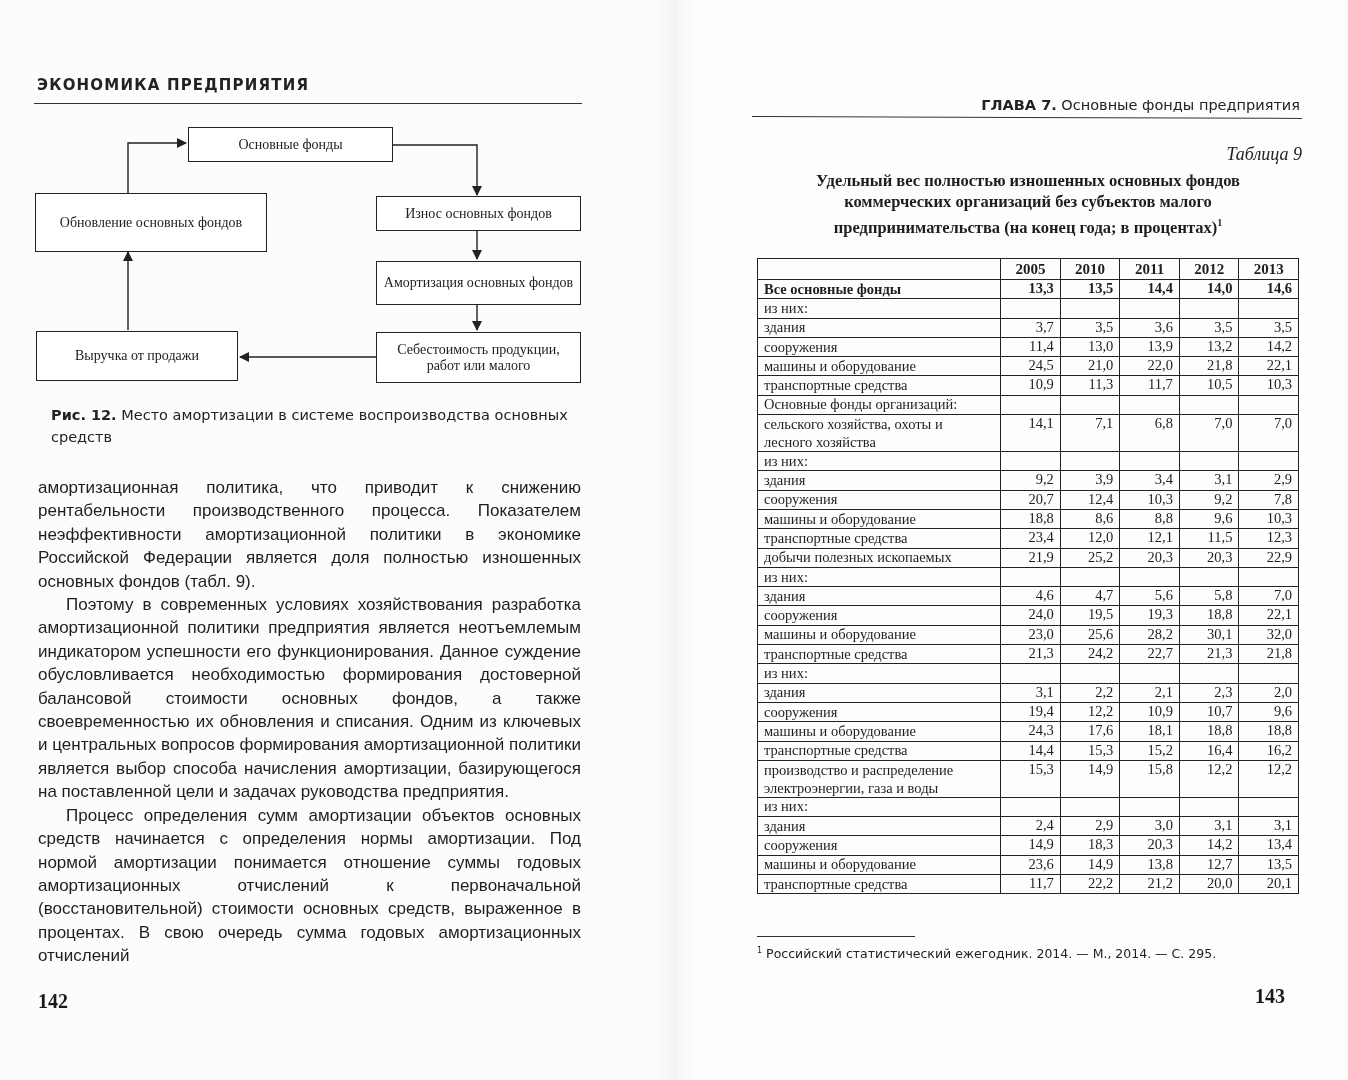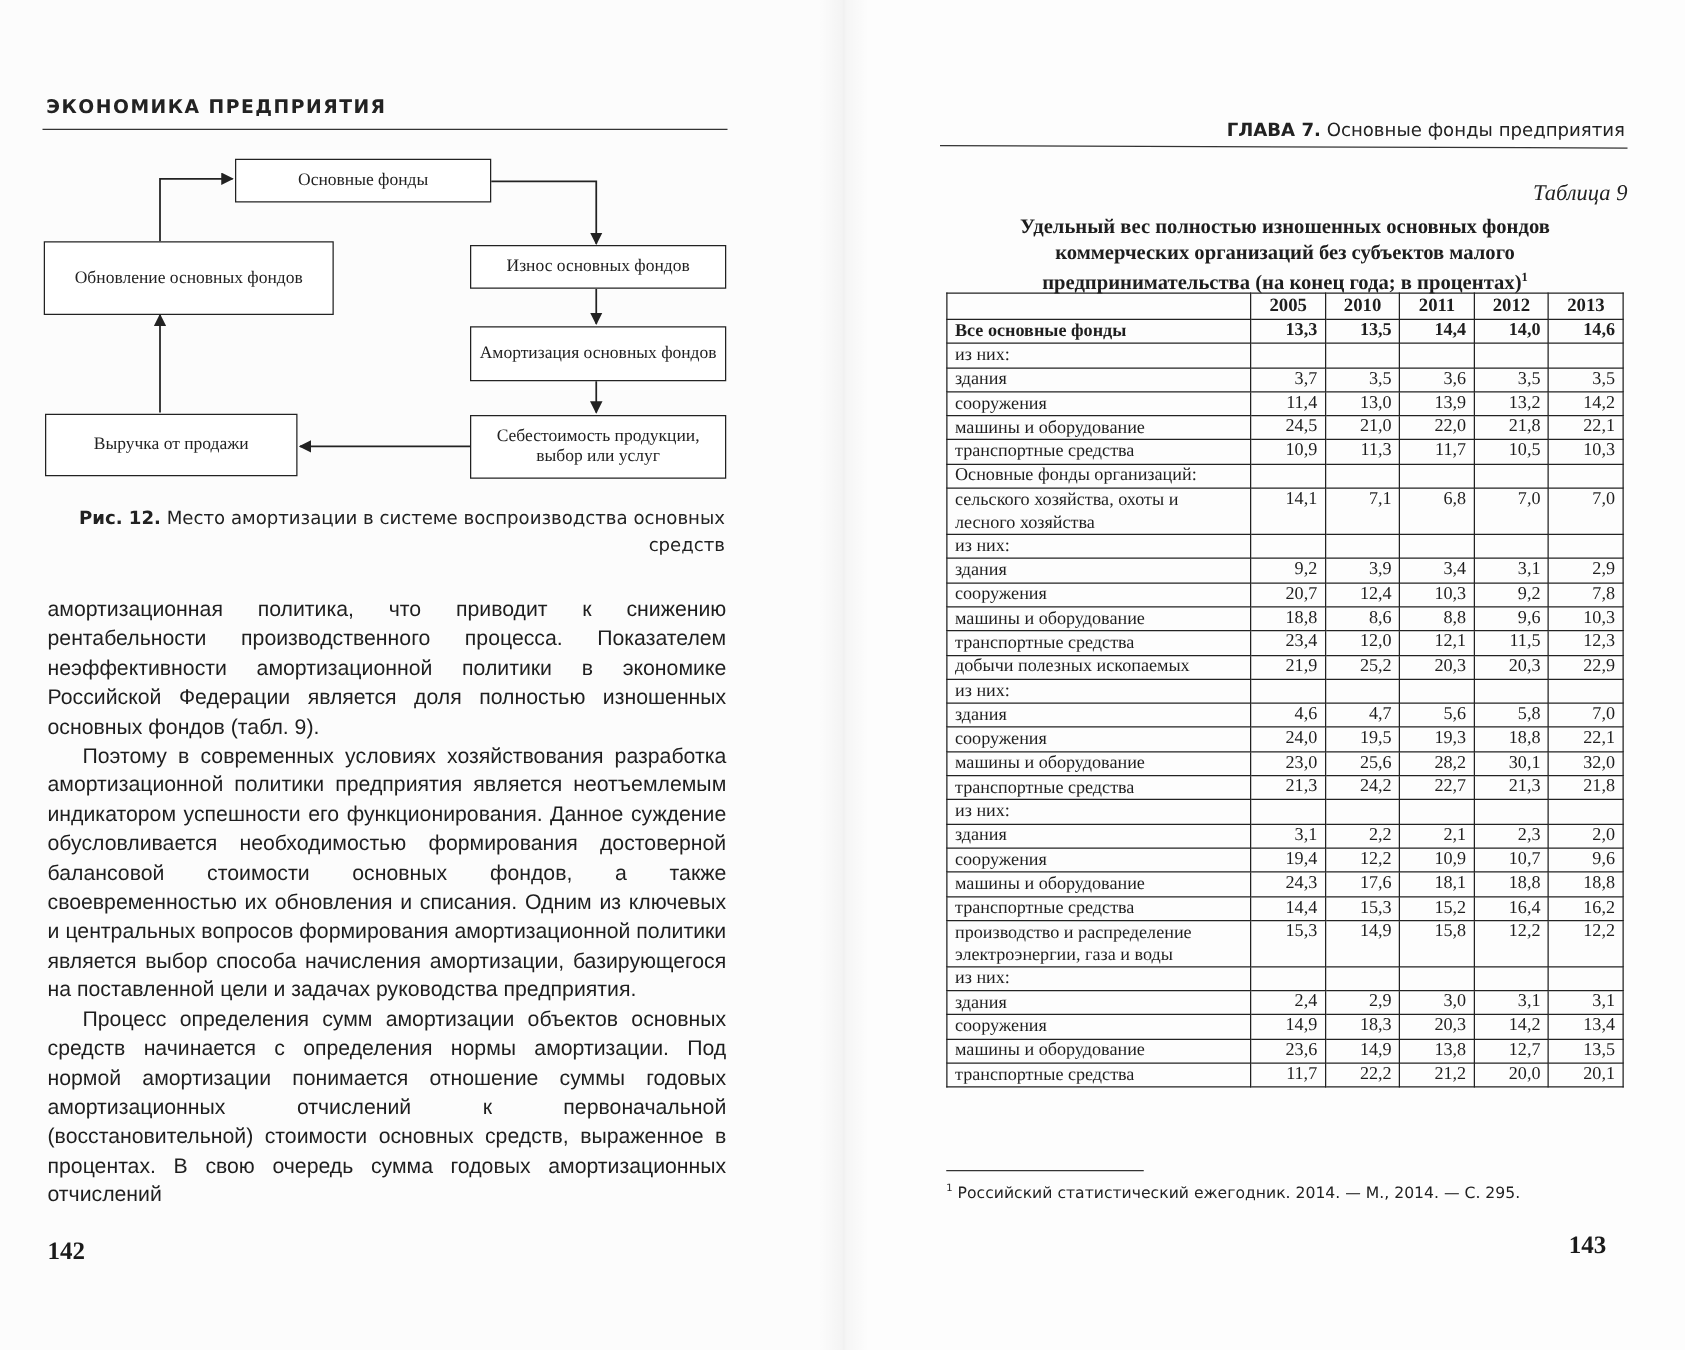--- a/index.html
+++ b/index.html
@@ -43,7 +43,7 @@
   .table-title { position: absolute; left: 768px; top: 170px; width: 520px; text-align: center; font-family: "Liberation Serif", serif;
     font-weight: bold; font-size: 16.5px; line-height: 21px; color: #1e1e1e; }
   .table-title sup { font-size: 10px; }
-  table.data { position: absolute; left: 757px; top: 234px; width: 542px; border-collapse: collapse;
+  table.data { position: absolute; left: 757px; top: 258px; width: 542px; border-collapse: collapse;
     font-family: "Liberation Serif", serif; font-size: 14.5px; color: #1e1e1e; border-radius: 10px; }
   table.data td, table.data th { border: 1.2px solid #222; padding: 0 6px; height: 18.3px; line-height: 17px; }
   table.data th { font-weight: bold; font-size: 15px; text-align: center; height: 20px; }

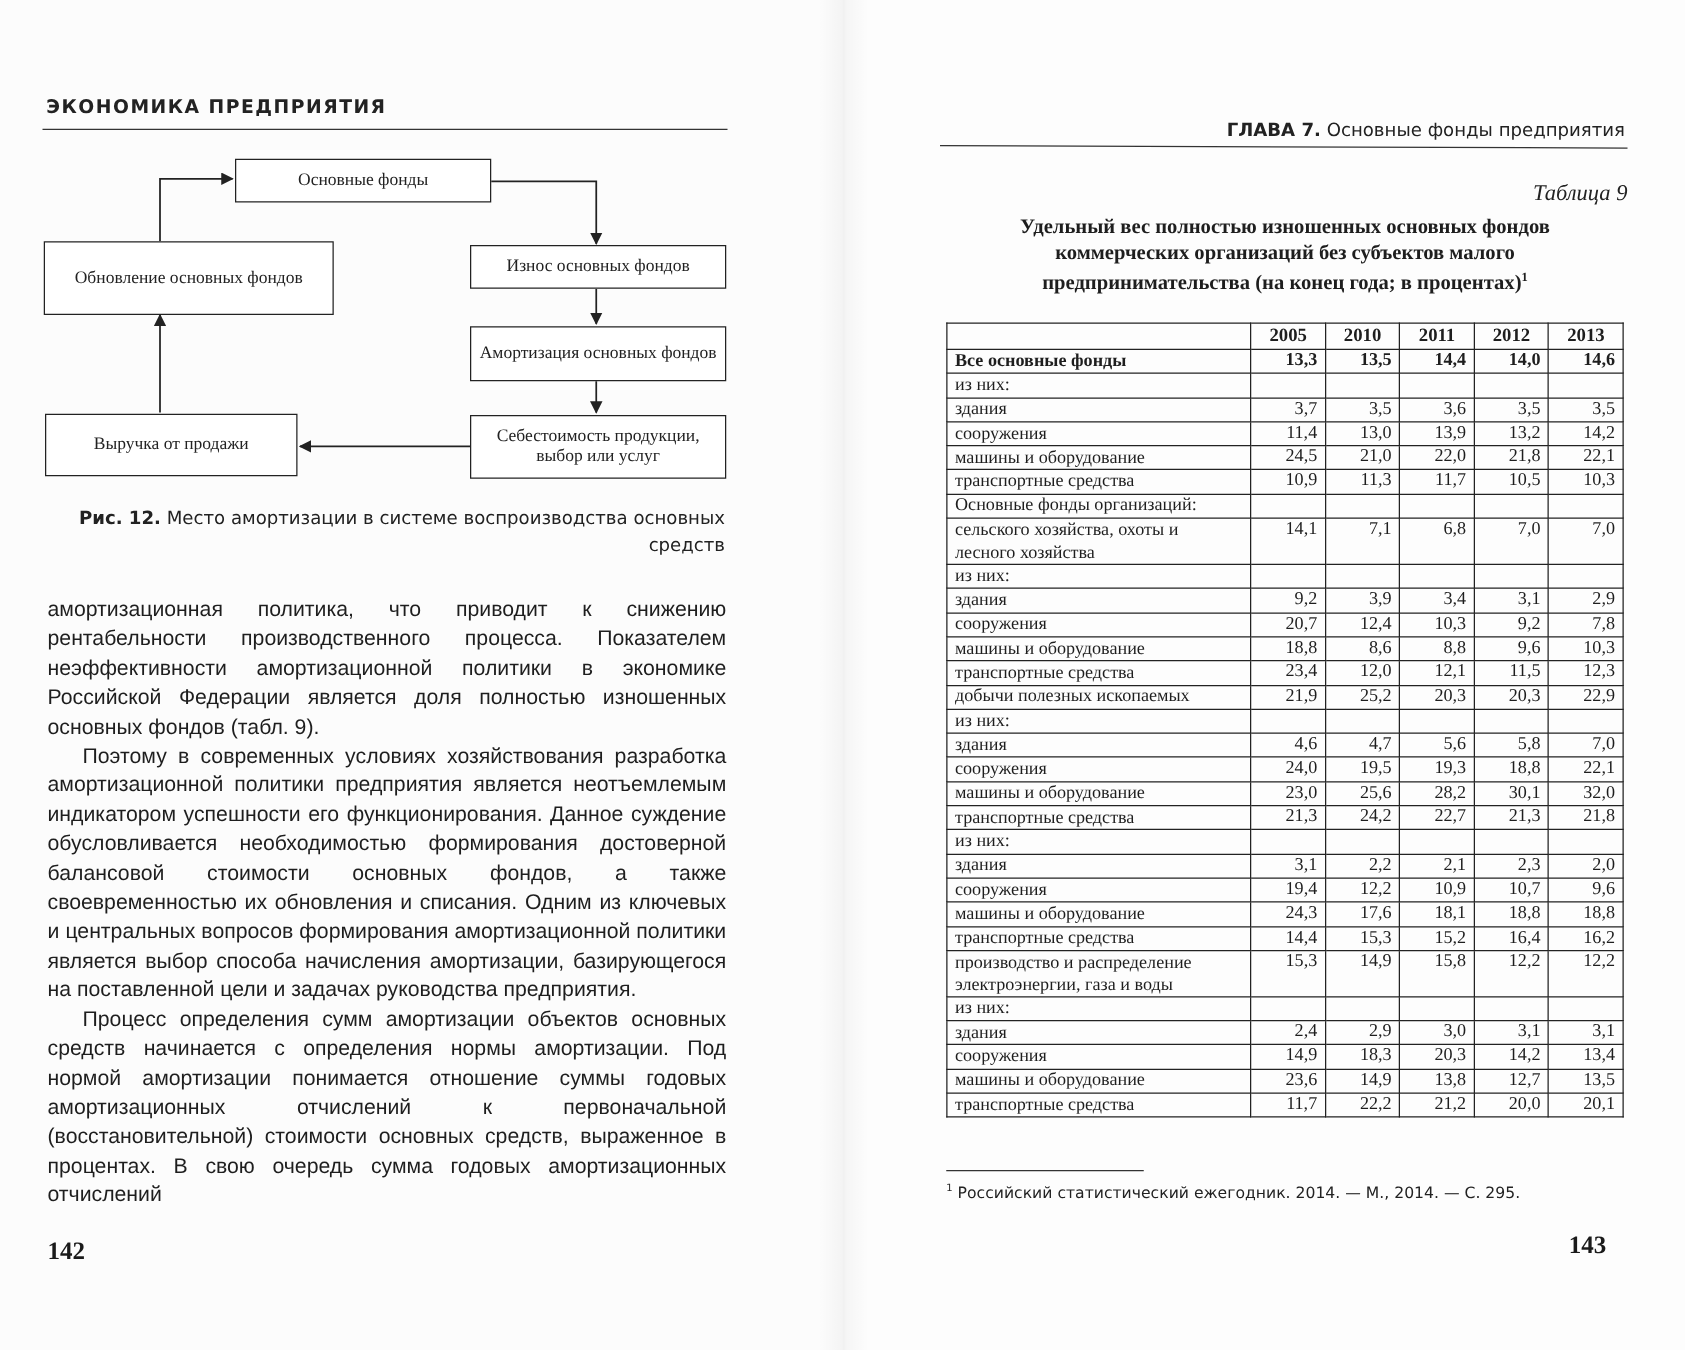--- a/index.html
+++ b/index.html
@@ -90,7 +90,7 @@
 <div class="dbox" style="left:35px;top:193px;width:232px;height:59px;padding:0 20px;">Обновление основных фондов</div>
 <div class="dbox" style="left:376px;top:196px;width:205px;height:35px;">Износ основных фондов</div>
 <div class="dbox" style="left:376px;top:261px;width:205px;height:44px;padding:0 6px;">Амортизация основных фондов</div>
-<div class="dbox" style="left:376px;top:332px;width:205px;height:51px;padding:0 4px;">Себестоимость продукции, выбор или услуг</div>
+<div class="dbox" style="left:376px;top:332px;width:205px;height:51px;padding:0 4px;">Себестоимость продукции, работ или малого</div>
 <div class="dbox" style="left:36px;top:331px;width:202px;height:50px;">Выручка от продажи</div>
 
 <div class="fig-caption">

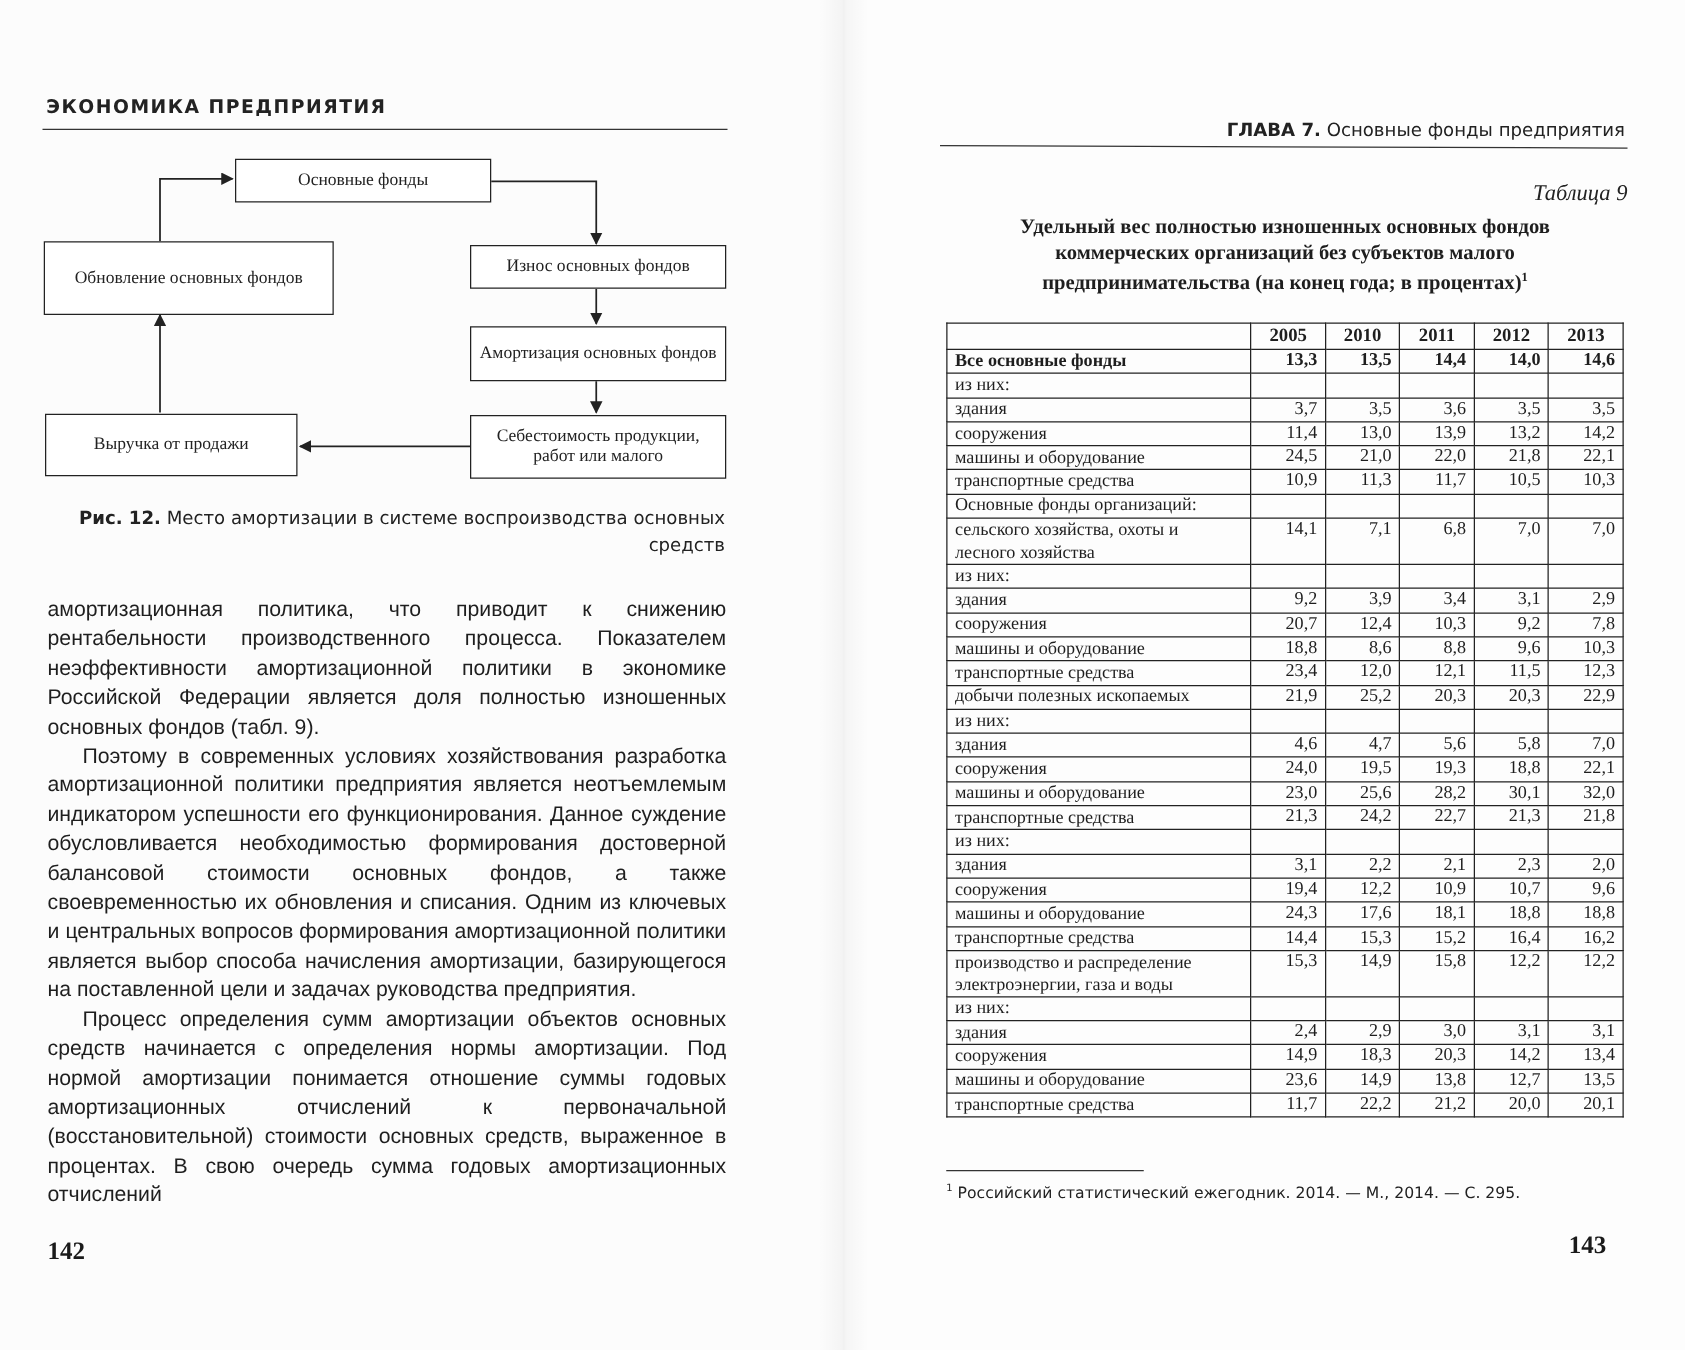--- a/index.html
+++ b/index.html
@@ -26,7 +26,7 @@
     text-align: center; font-family: "Liberation Serif", serif; font-size: 14px; line-height: 16px; color: #222; box-sizing: border-box; }
   svg.arrows { position: absolute; left: 0; top: 0; width: 674px; height: 460px; pointer-events: none; }
 
-  .fig-caption { position: absolute; left: 40px; top: 404px; width: 540px; text-align: right; font-family: "DejaVu Sans", sans-serif;
+  .fig-caption { position: absolute; left: 51px; top: 404px; width: 540px; text-align: left; font-family: "DejaVu Sans", sans-serif;
     font-size: 14.5px; line-height: 22px; color: #222; }
   .fig-caption b { font-weight: bold; }
 

